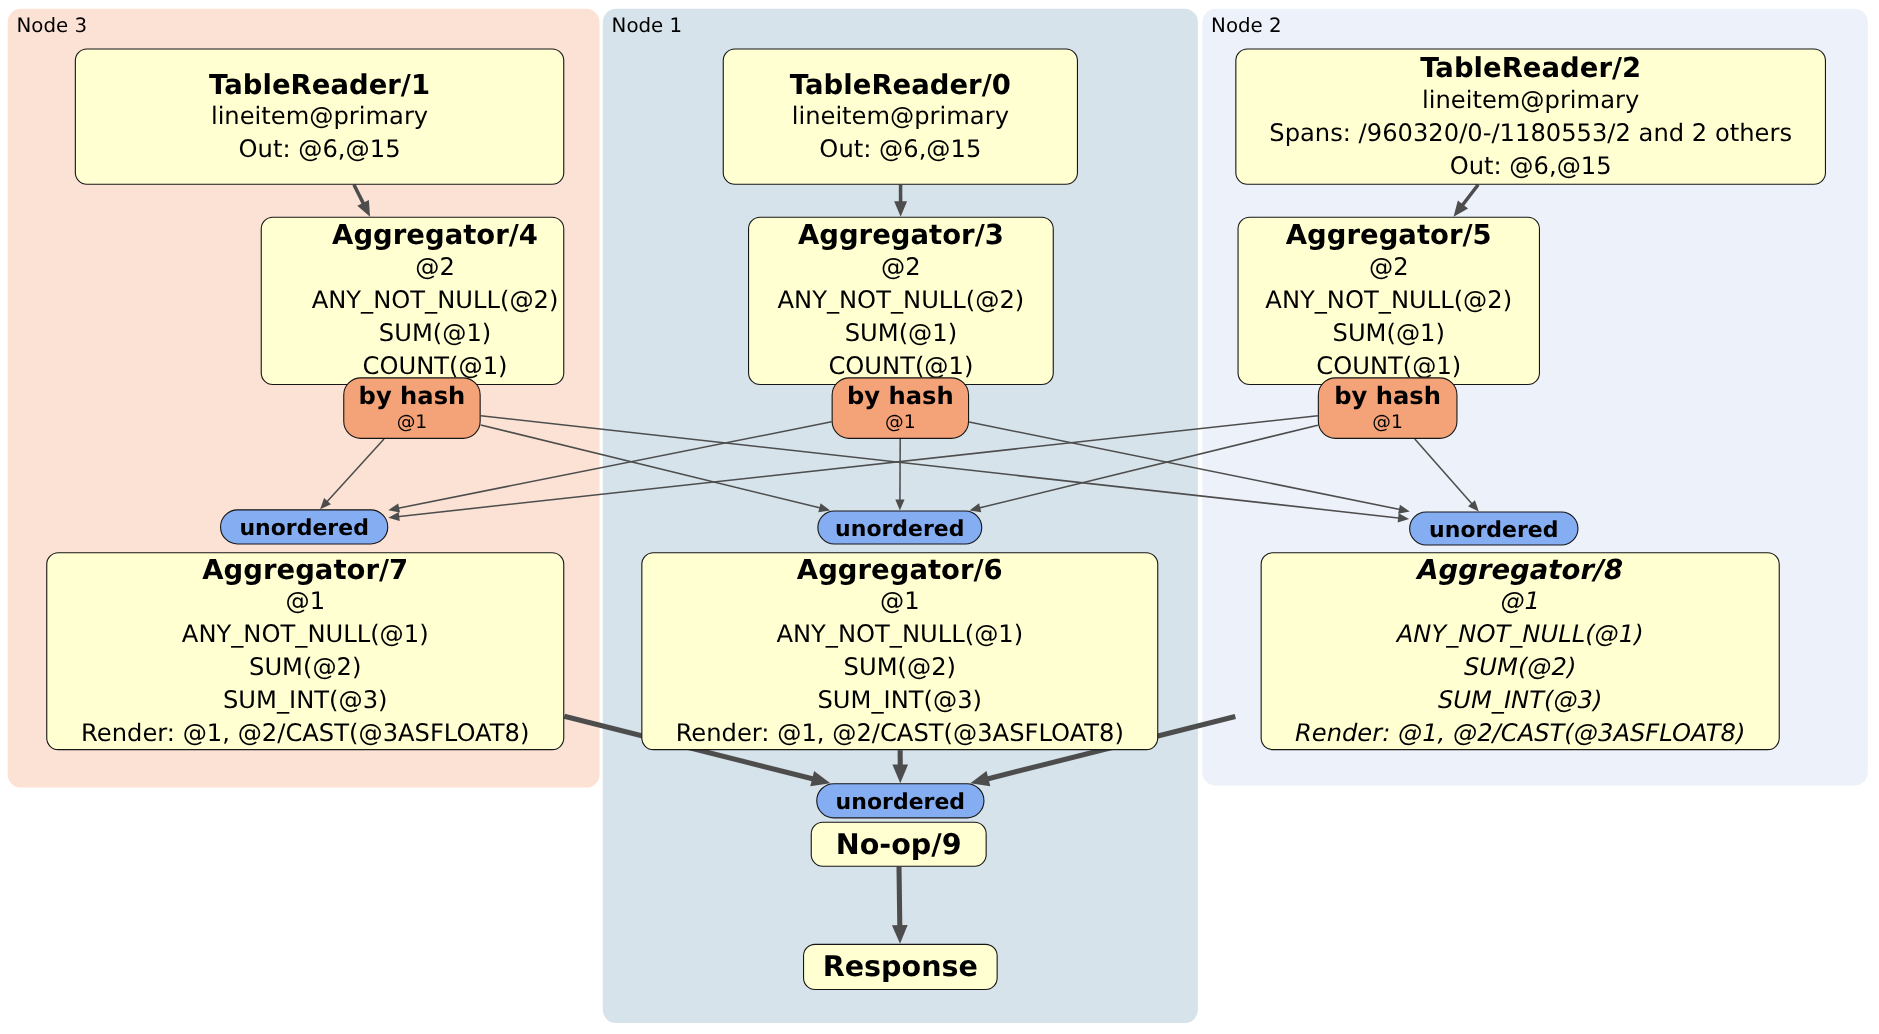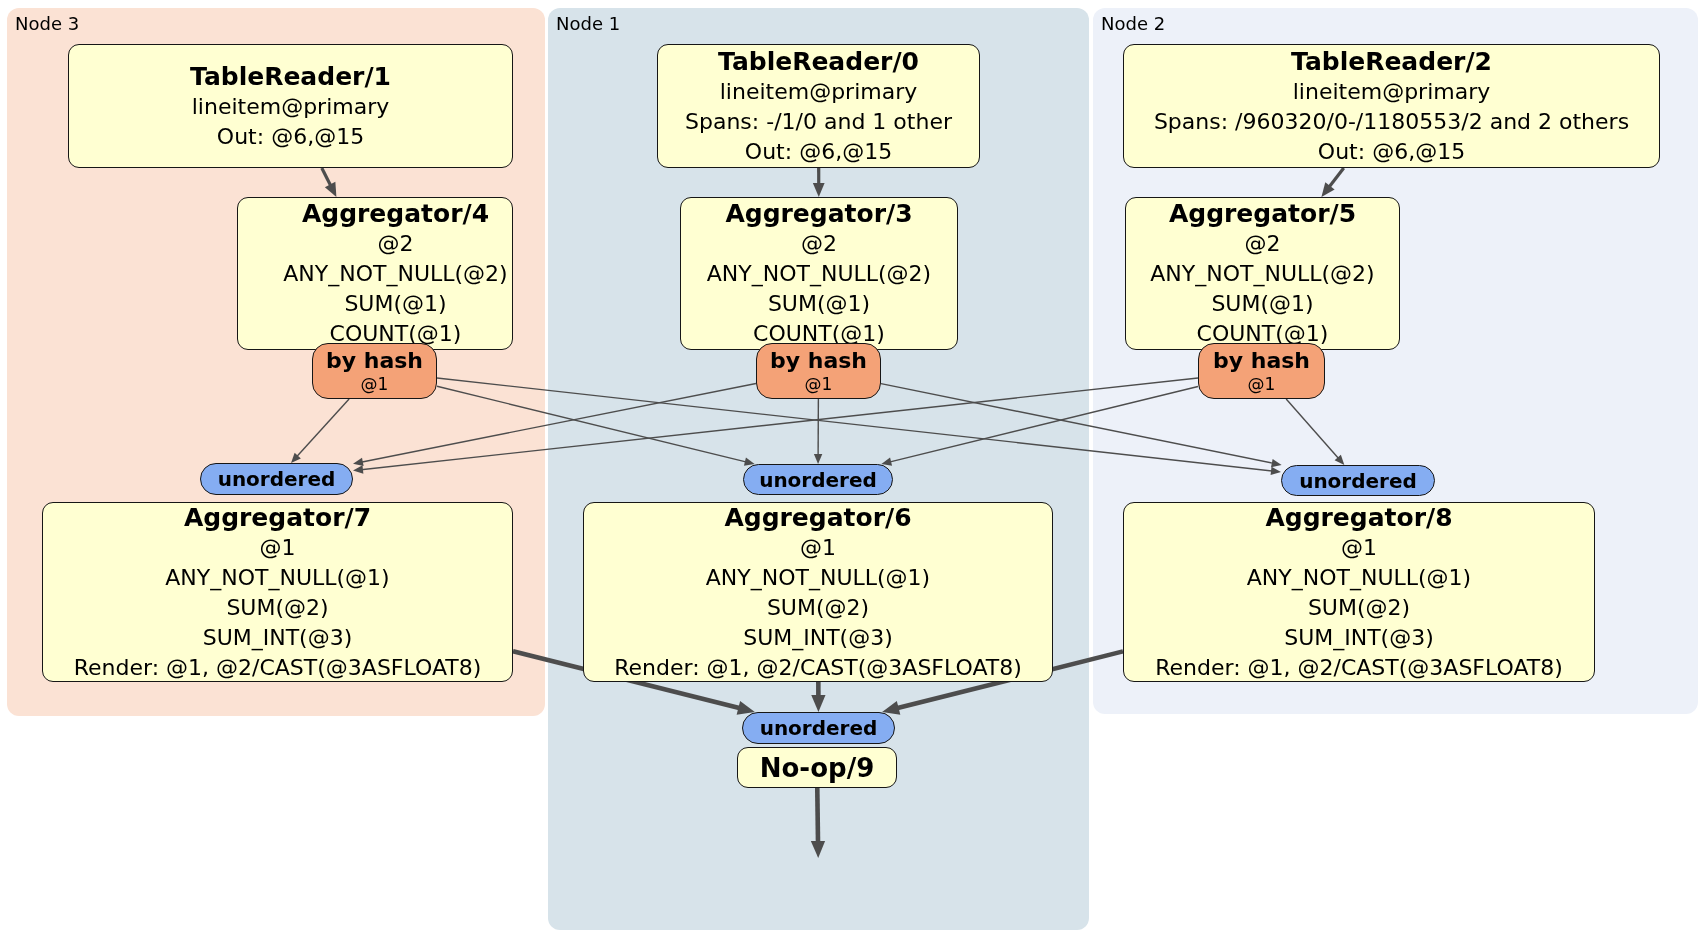--- a/index.html
+++ b/index.html
@@ -104,7 +104,6 @@
     <div class="node kind-box" style="left: 657px; top: 44px; width: 323px; height: 124px;">
       <div class="n-title">TableReader/0</div>
       <div class="n-line">lineitem@primary</div>
-      <div class="n-line">Spans: -/1/0 and 1 other</div>
       <div class="n-line">Out: @6,@15</div>
     </div>
     <div class="node kind-box" style="left: 1123px; top: 44px; width: 537px; height: 124px;">

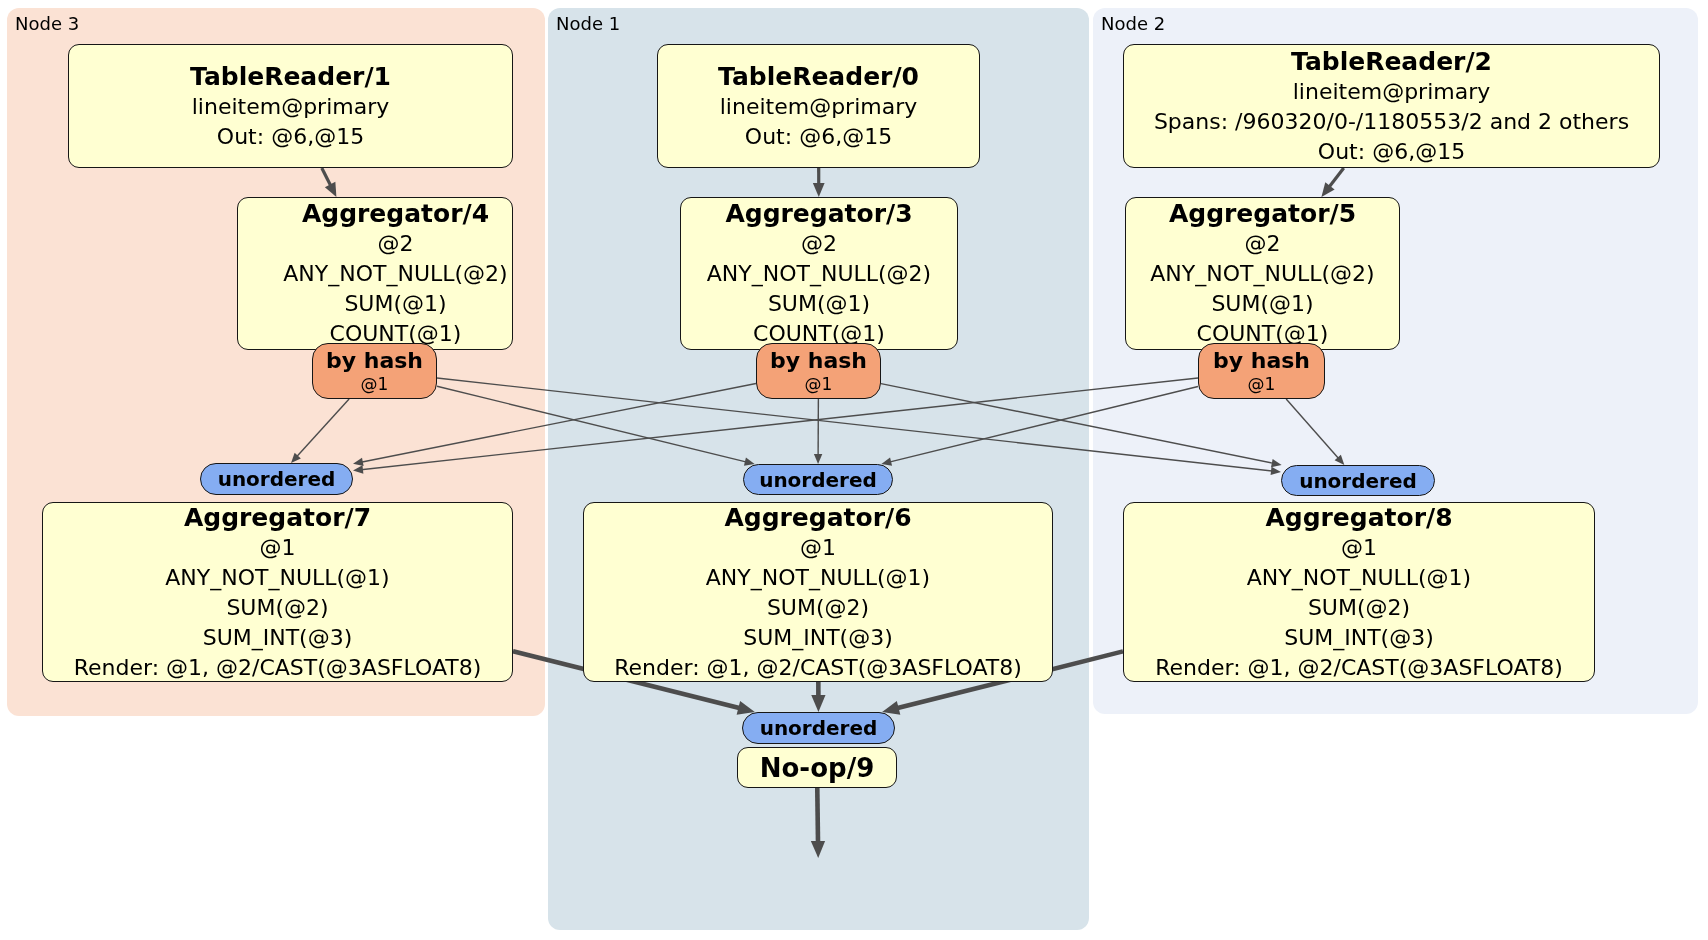--- a/index.html
+++ b/index.html
@@ -170,7 +170,7 @@
       <div class="n-line">SUM_INT(@3)</div>
       <div class="n-line">Render: @1, @2/CAST(@3ASFLOAT8)</div>
     </div>
-    <div class="node kind-box" style="left: 1123px; top: 502px; width: 472px; height: 180px;">
+    <div class="node kind-box" style="left: 1146px; top: 502px; width: 472px; height: 180px; font-style: italic;">
       <div class="n-title">Aggregator/8</div>
       <div class="n-line">@1</div>
       <div class="n-line">ANY_NOT_NULL(@1)</div>

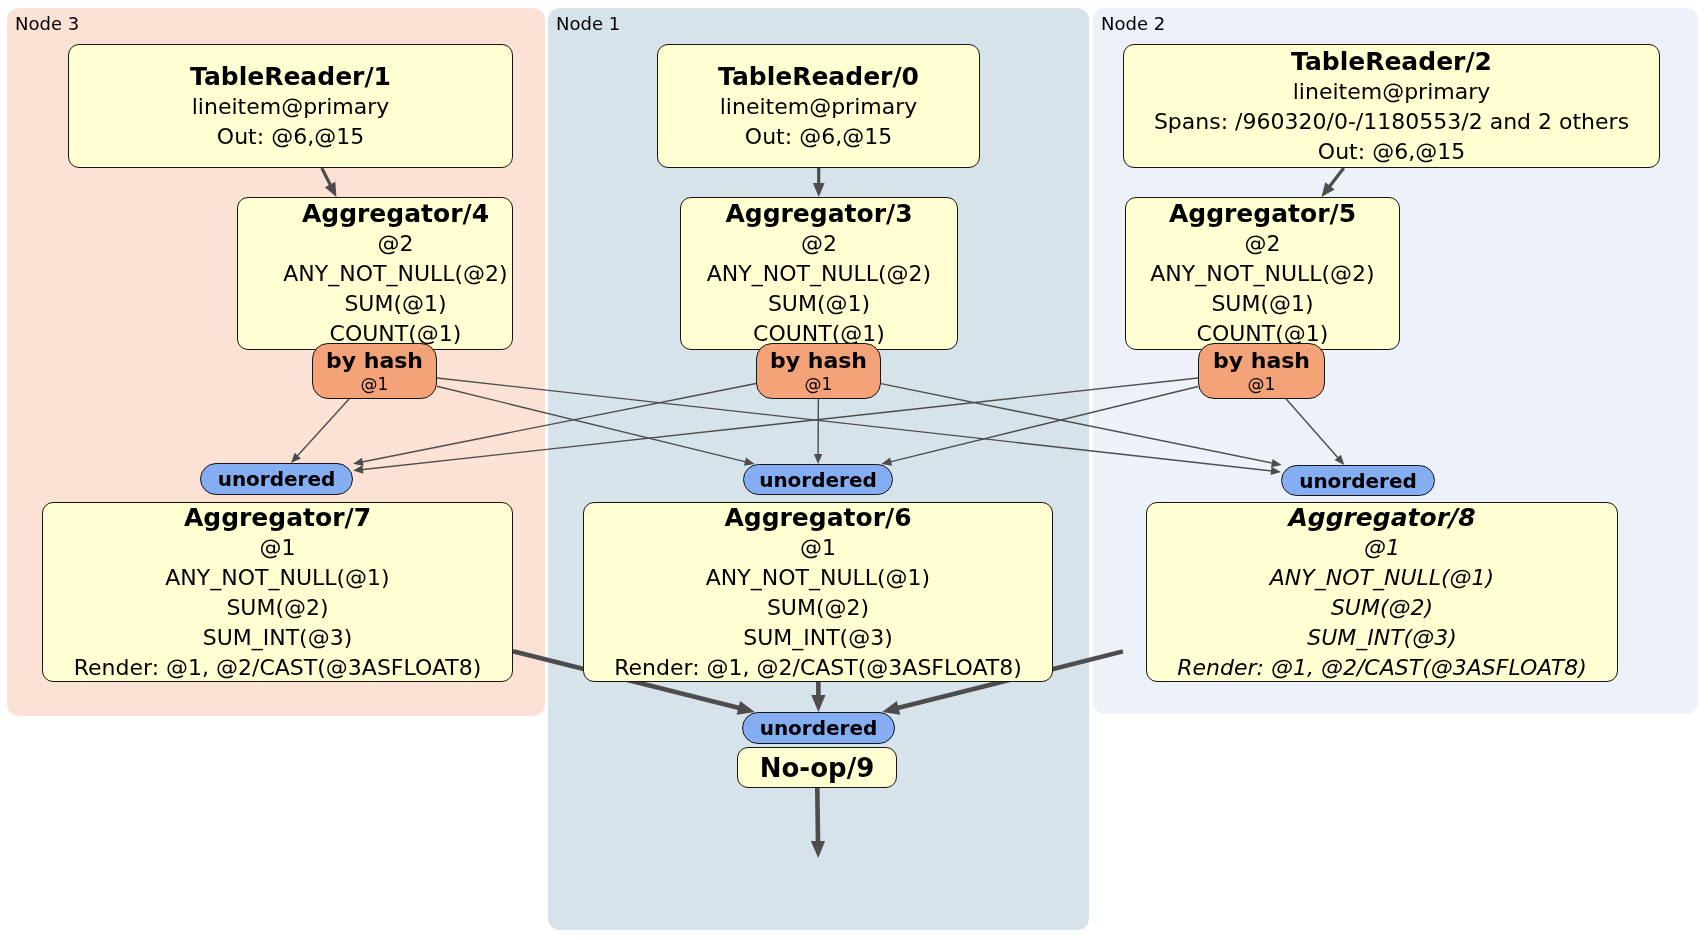--- a/index.html
+++ b/index.html
@@ -184,6 +184,9 @@
     <div class="node kind-plain" style="left: 737px; top: 747px; width: 160px; height: 41px;">
       <div class="plain-label">No-op/9</div>
     </div>
+    <div class="node kind-plain" style="left: 730px; top: 858px; width: 177px; height: 42px;">
+      <div class="plain-label">Response</div>
+    </div>
   </div>
 
 </body></html>

